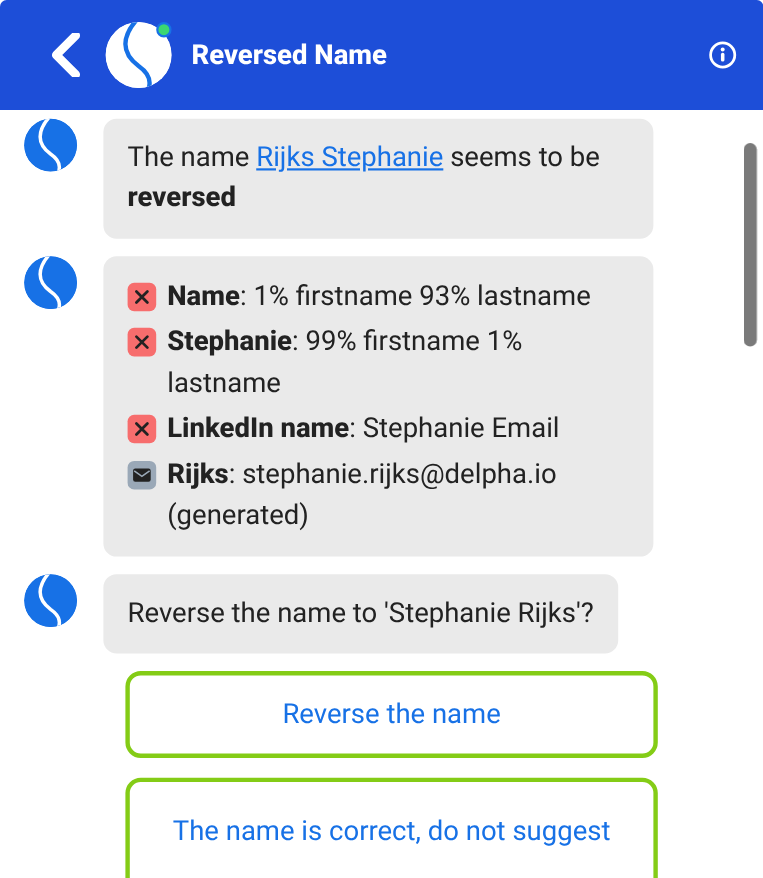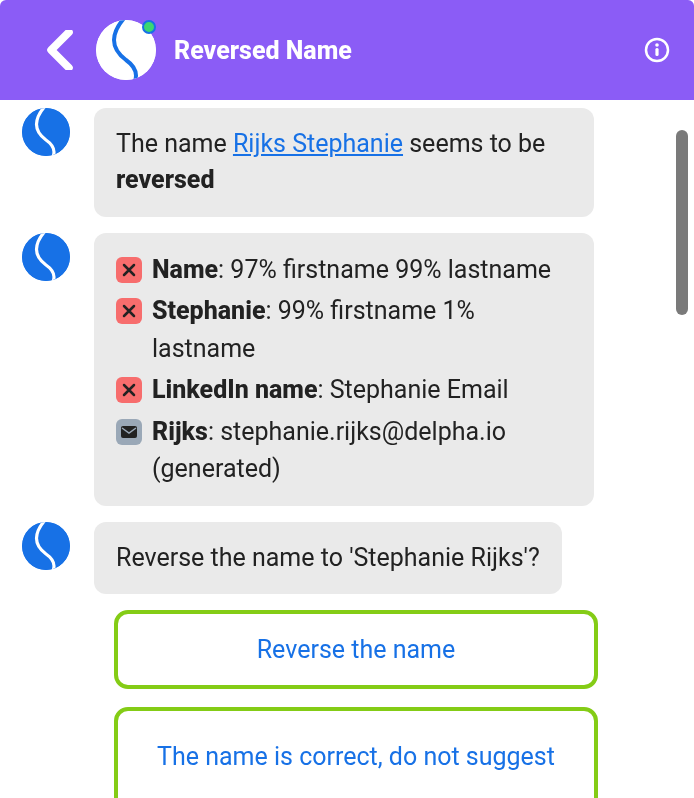--- a/index.html
+++ b/index.html
@@ -16,7 +16,7 @@
       position: relative;
     }
     .header {
-      background: #8b5cf6;
+      background: #1d4ed8;
       height: 100px;
       display: flex;
       align-items: center;

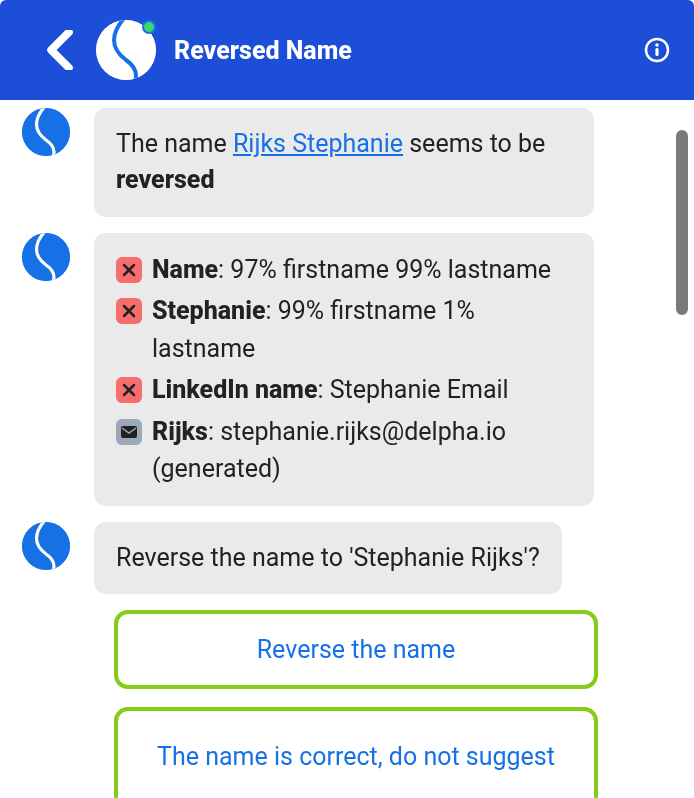--- a/index.html
+++ b/index.html
@@ -243,7 +243,7 @@
               <path d="M3 3 L13 13 M13 3 L3 13" stroke="#222" stroke-width="2.5" stroke-linecap="round"></path>
             </svg>
         </span>
-        <span class="detail-text"> <span class="bold">Name</span><span>: 97% firstname 99% lastname</span></span>
+        <span class="detail-text"> <span class="bold">Name</span><span>: 1% firstname 93% lastname</span></span>
       </div>
       <div class="detail-row">
         <span class="detail-icon x">

